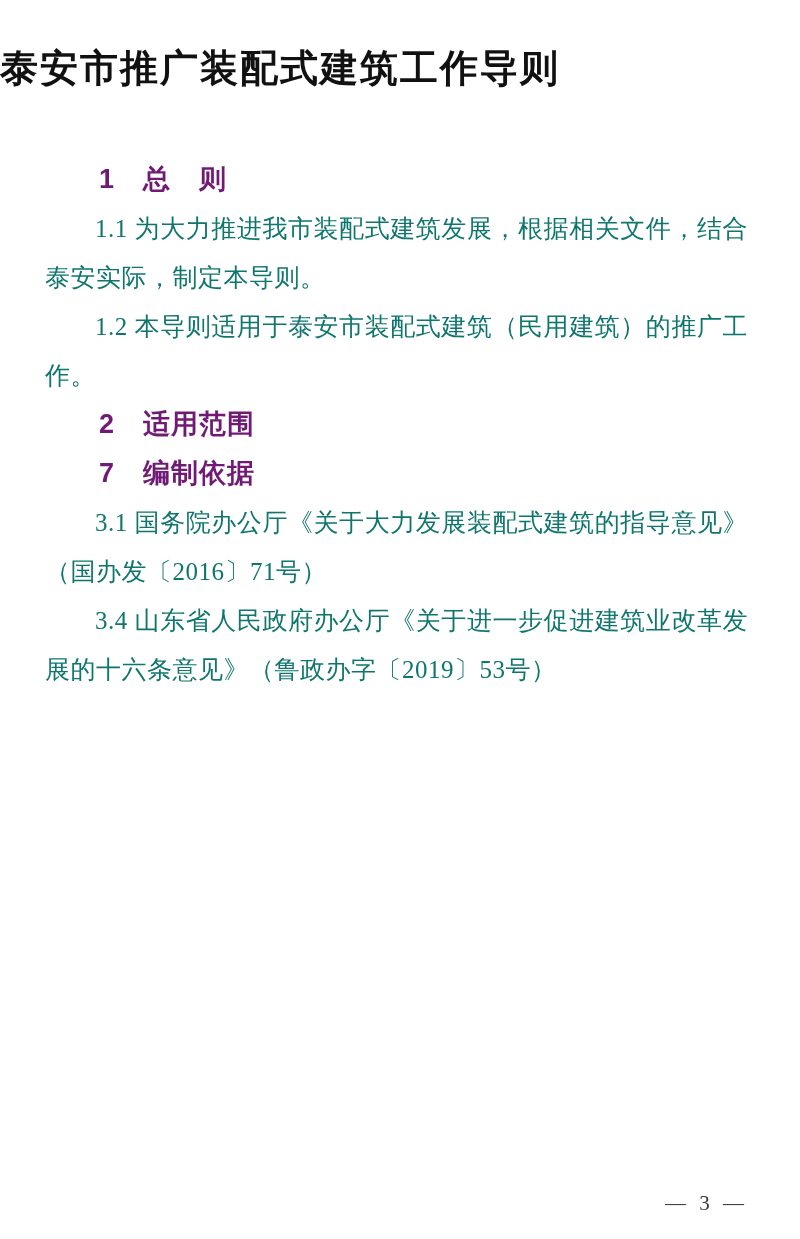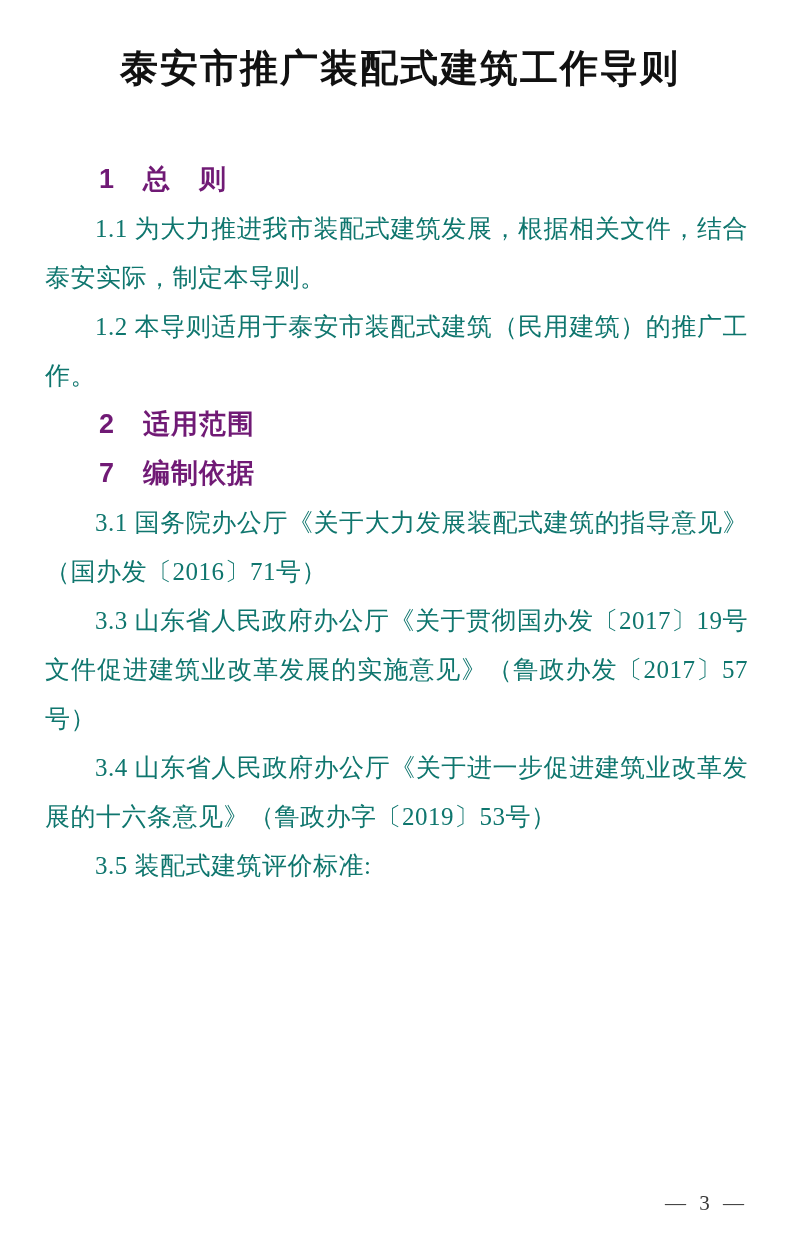--- a/index.html
+++ b/index.html
@@ -22,7 +22,7 @@
     top: 20px;
     left: 0;
     width: 100%;
-    text-align: center;
+    text-align: left;
     font-size: 38px;
     line-height: 46px;
     font-weight: bold;

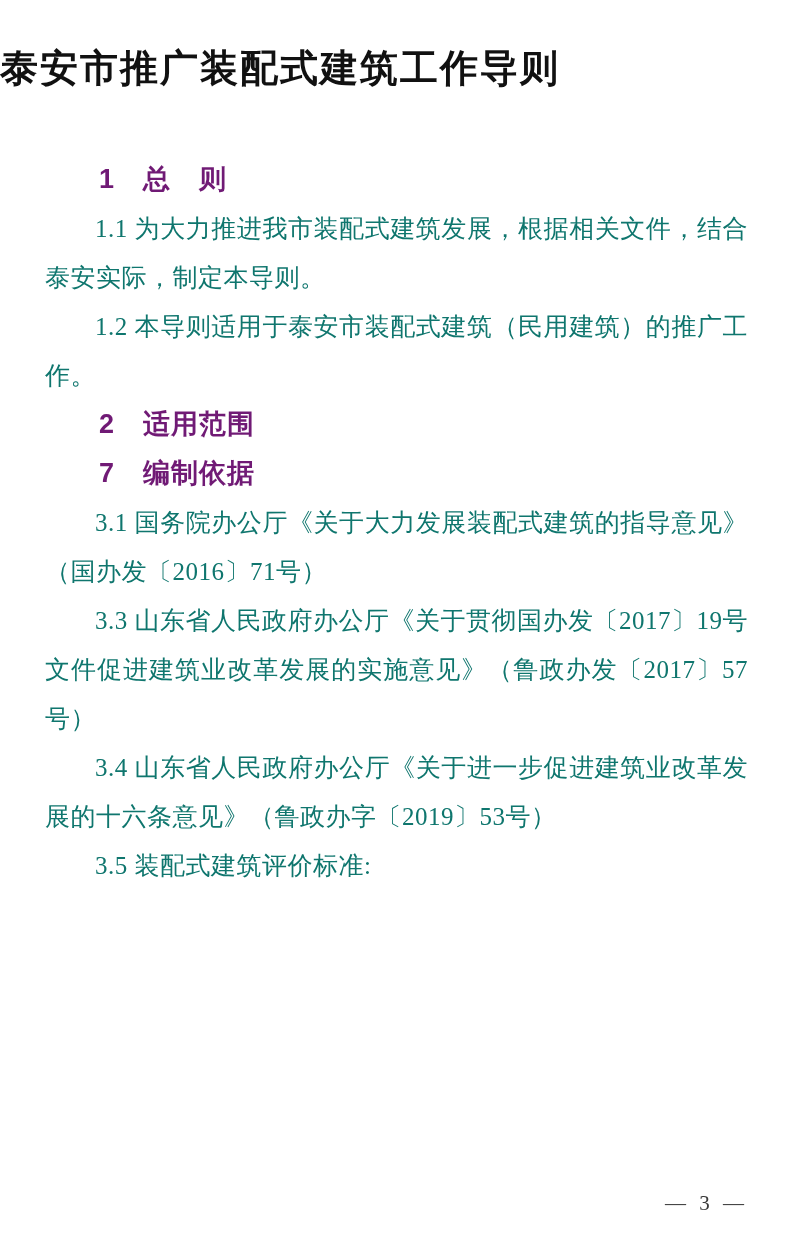--- a/index.html
+++ b/index.html
@@ -91,7 +91,6 @@
     <p class="para">3.1 国务院办公厅《关于大力发展装配式建筑的指导意见》（国办发〔2016〕71号）</p>
 
 
-    <p class="para">3.3 山东省人民政府办公厅《关于贯彻国办发〔2017〕19号文件促进建筑业改革发展的实施意见》（鲁政办发〔2017〕57号）</p>
 
     <p class="para">3.4 山东省人民政府办公厅《关于进一步促进建筑业改革发展的十六条意见》（鲁政办字〔2019〕53号）</p>
 

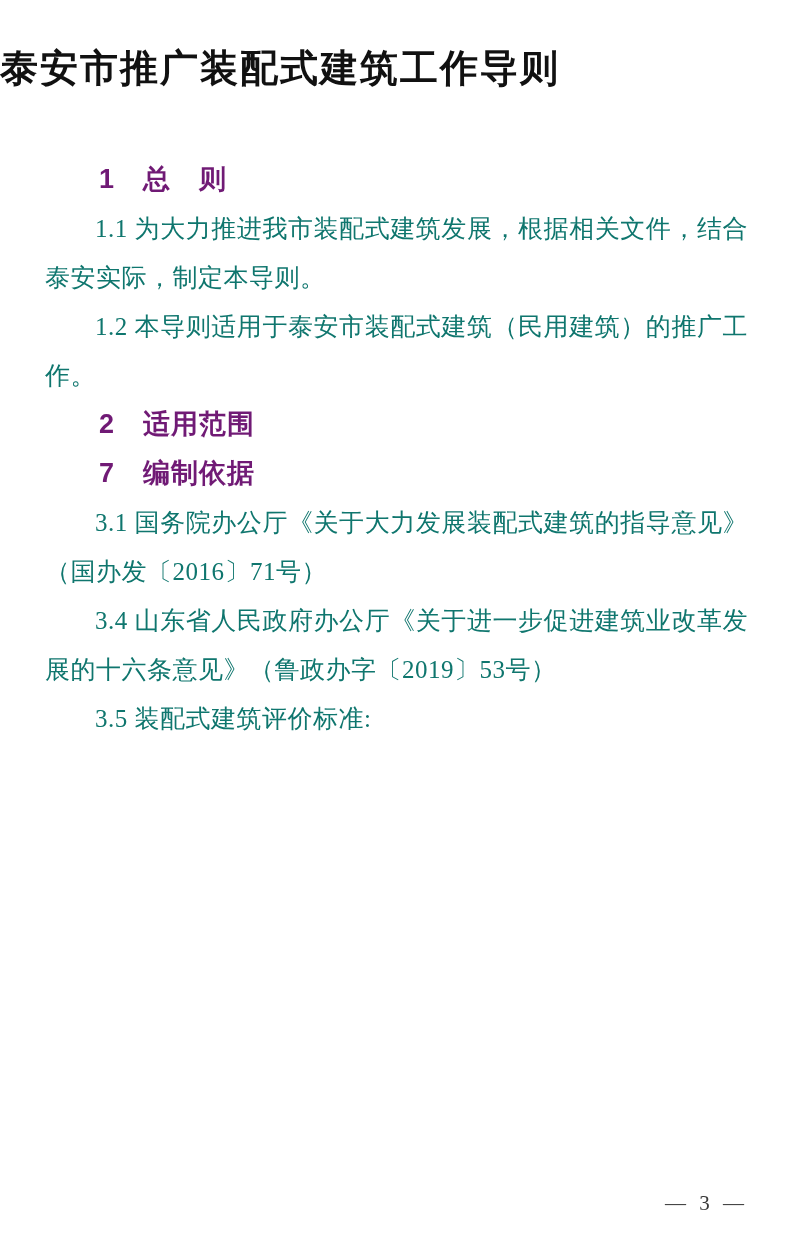--- a/index.html
+++ b/index.html
@@ -94,7 +94,6 @@
 
     <p class="para">3.4 山东省人民政府办公厅《关于进一步促进建筑业改革发展的十六条意见》（鲁政办字〔2019〕53号）</p>
 
-    <p class="para">3.5 装配式建筑评价标准:</p>
 
   </div>
 

